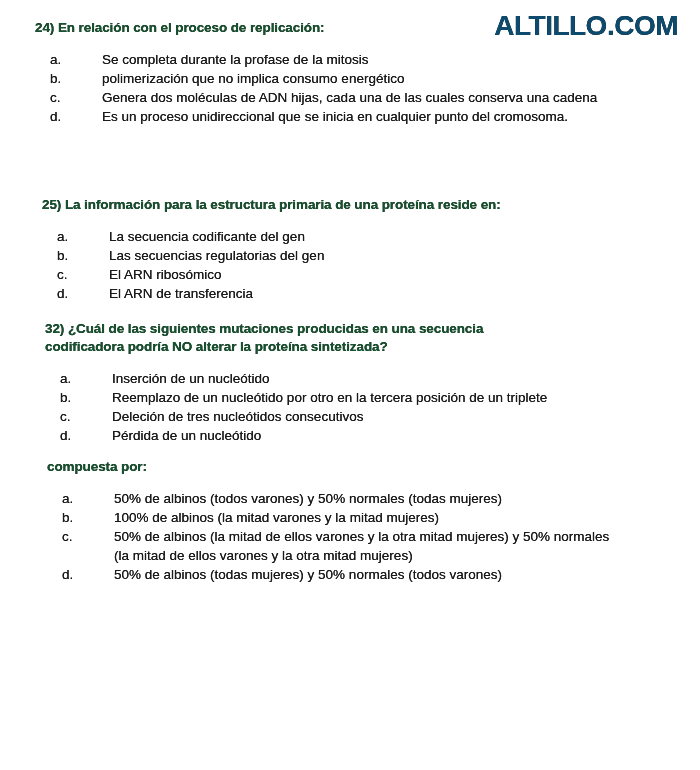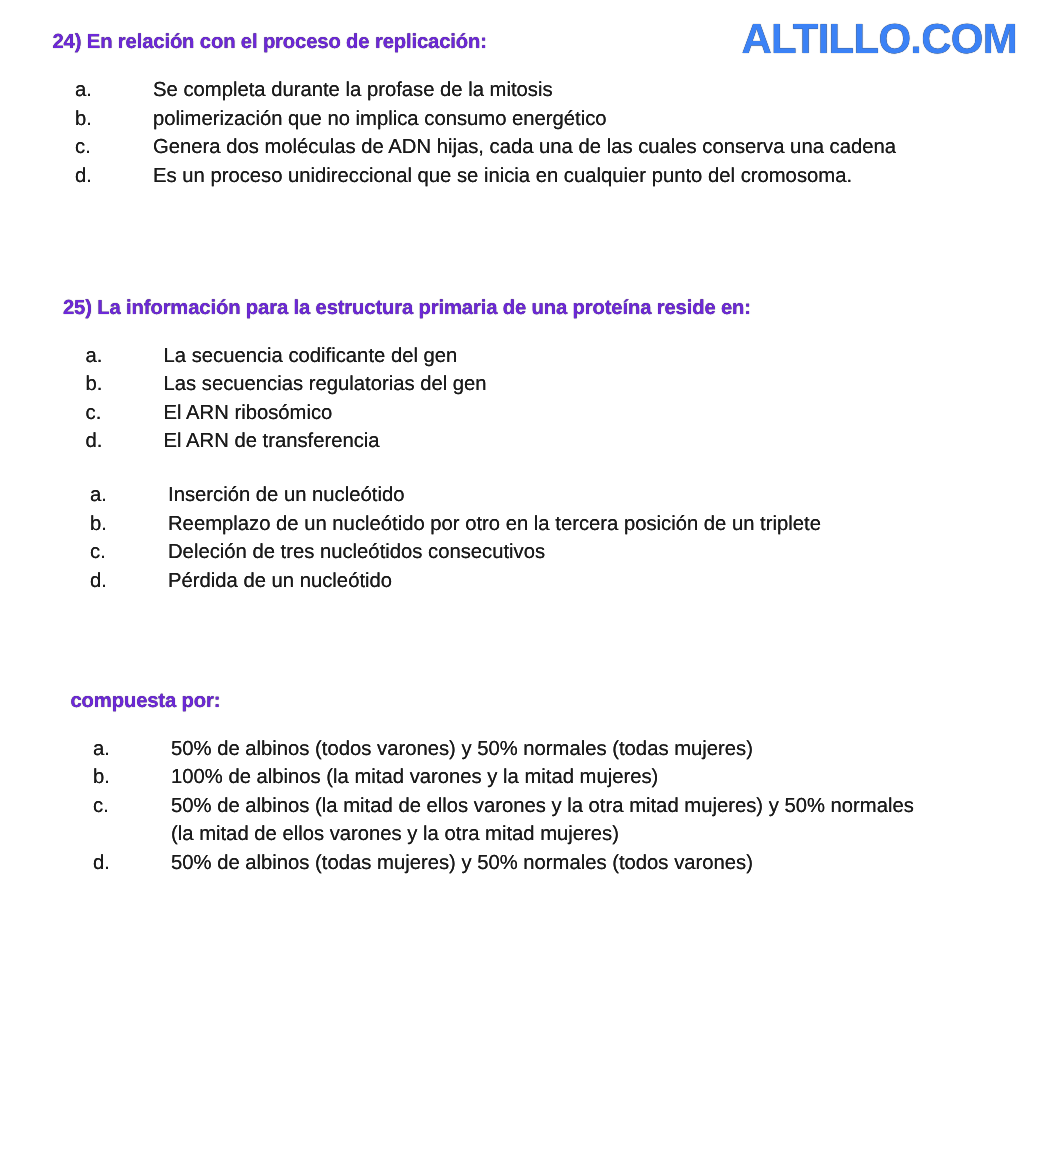--- a/index.html
+++ b/index.html
@@ -37,7 +37,7 @@
     font-size:13.5px;
     line-height:18px;
     letter-spacing:-0.1px;
-    color:#6d28d9;
+    color:#14532d;
     text-shadow:0 0 0.45px #111;
     margin:0 0 13px 0;
   }

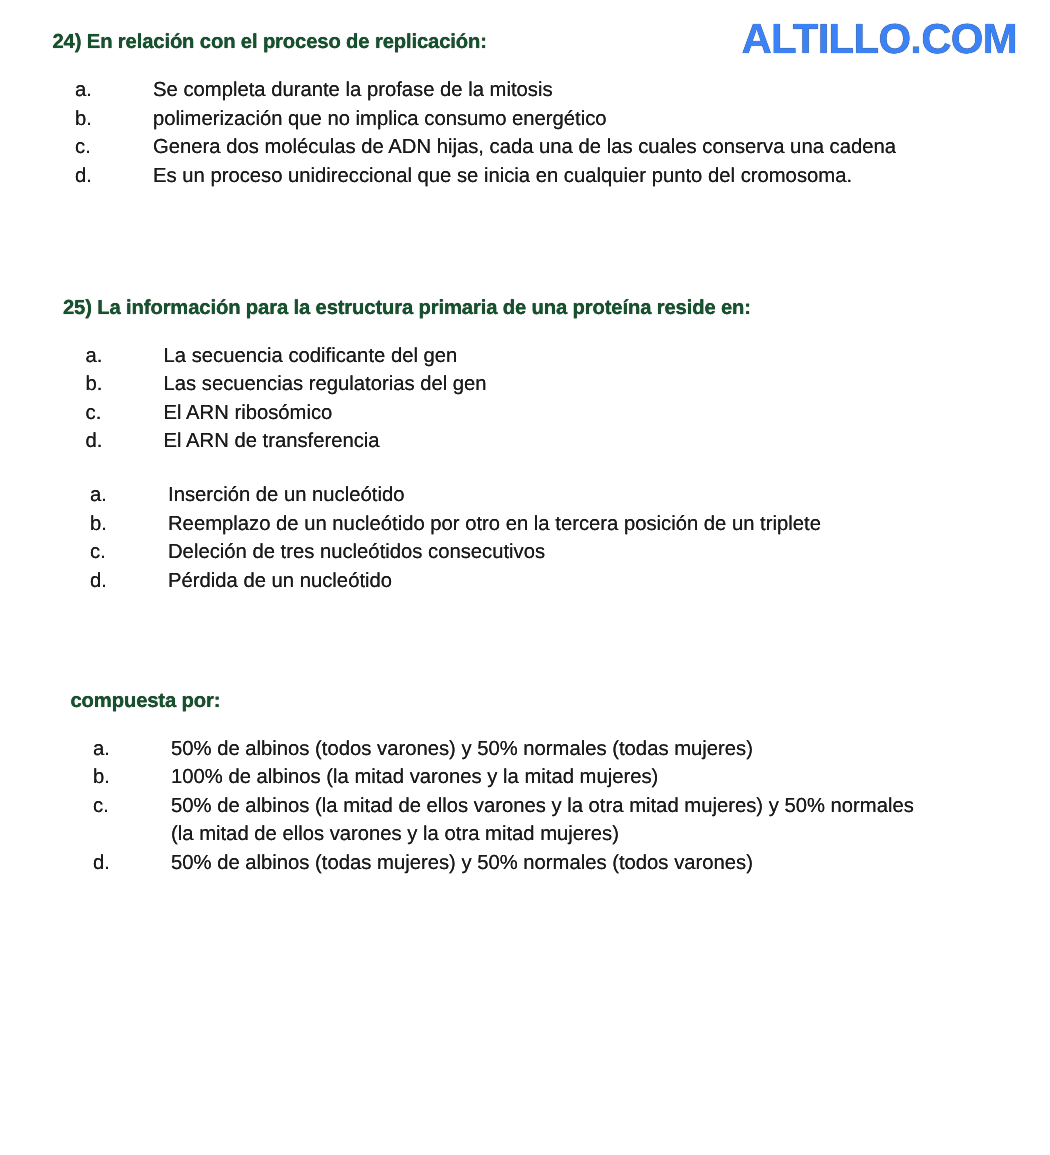--- a/index.html
+++ b/index.html
@@ -21,7 +21,7 @@
     font-size:28px;
     font-weight:700;
     letter-spacing:-0.5px;
-    color:#3b82f6;
+    color:#0c4a6e;
     text-shadow:0 0 0.5px #060606;
   }
   .question-block{

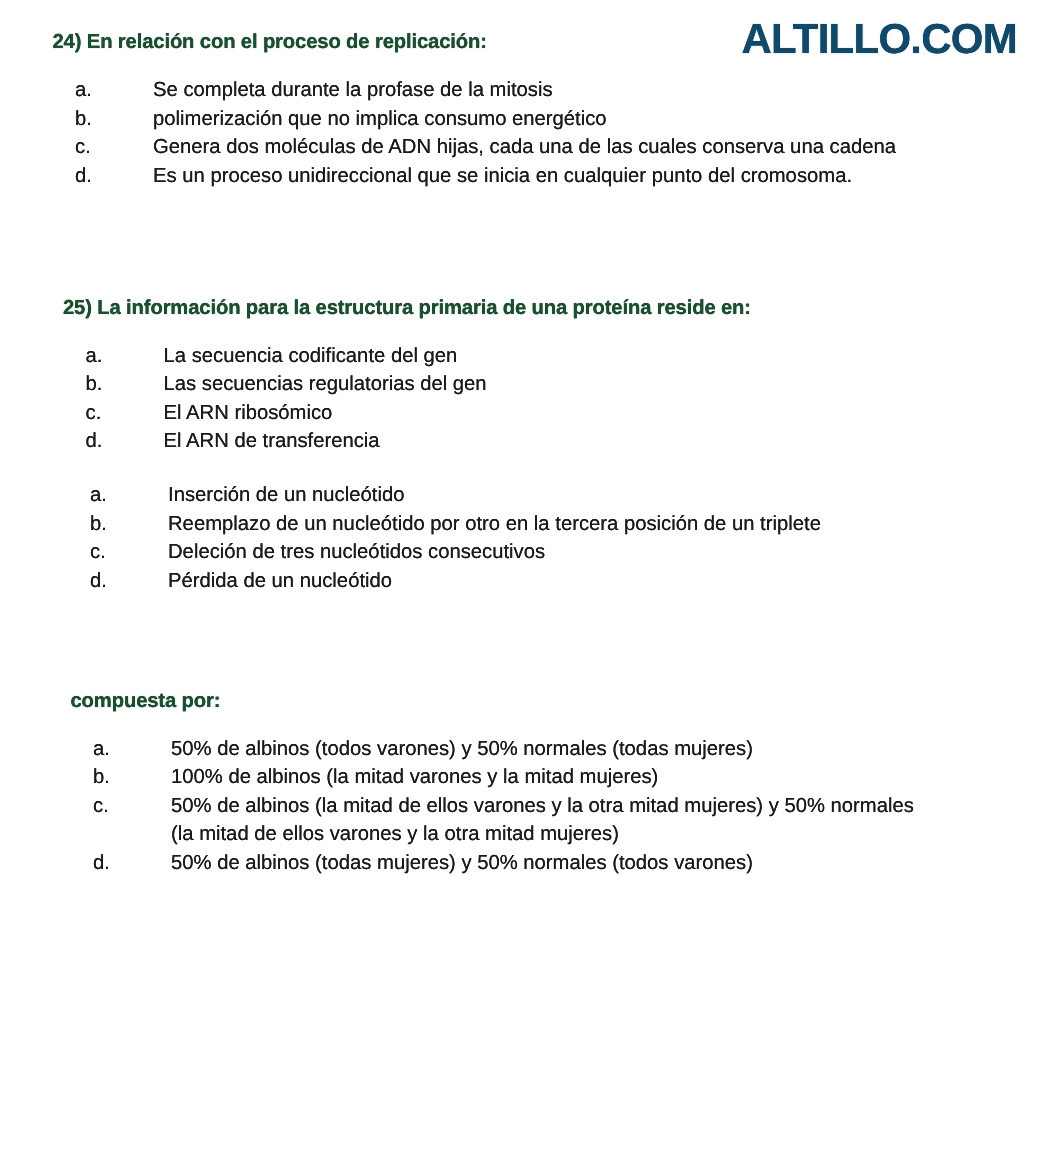--- a/index.html
+++ b/index.html
@@ -129,6 +129,10 @@
         </div>
   </section>
       <section class="question-block q2">
+    <div class="question-heading">
+          <div class="heading-line"><span>32)</span> <span>¿Cuál de las siguientes mutaciones producidas en una secuencia</span></div>
+          <div class="heading-line">codificadora podría NO alterar la proteína sintetizada?</div>
+        </div>
     <div class="options">
           <div class="option-row">
     <span class="option-letter">a.</span>

